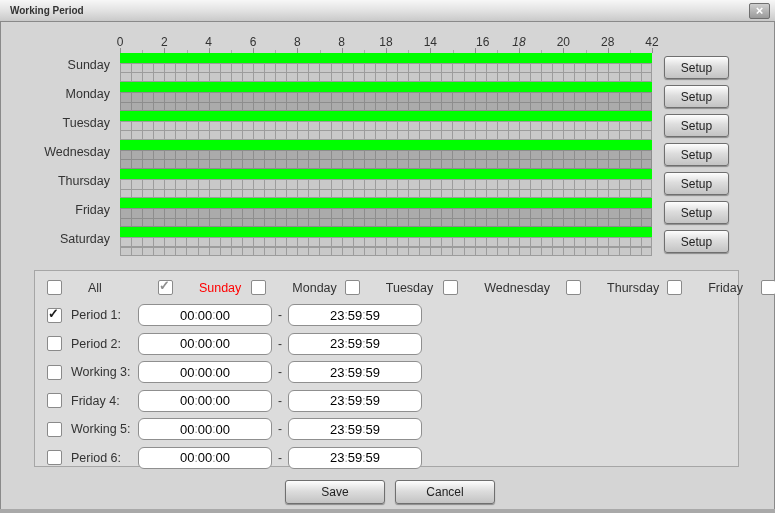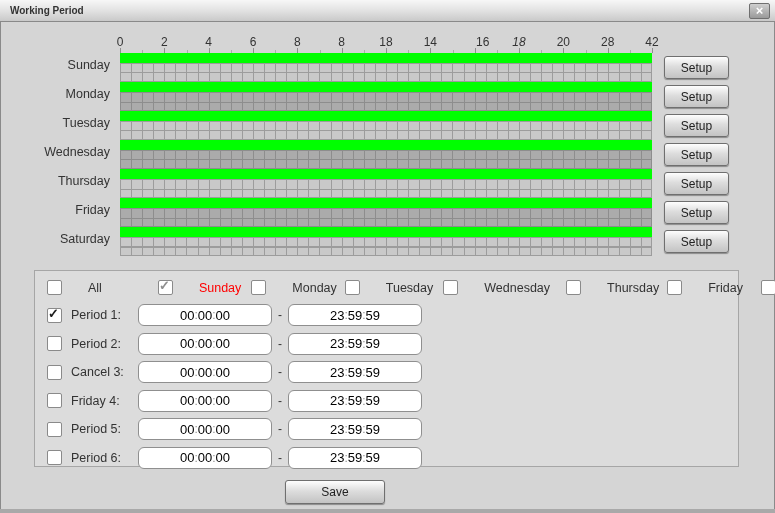--- a/index.html
+++ b/index.html
@@ -301,7 +301,7 @@
     <div class="checkbox">
       <span class="check"></span>
     </div>
-    <span class="p-label">Cancel 3:</span>
+    <span class="p-label">Working 3:</span>
     <div class="timebox">
       <span class="t sh">00</span>
             <span class="colon">:</span>

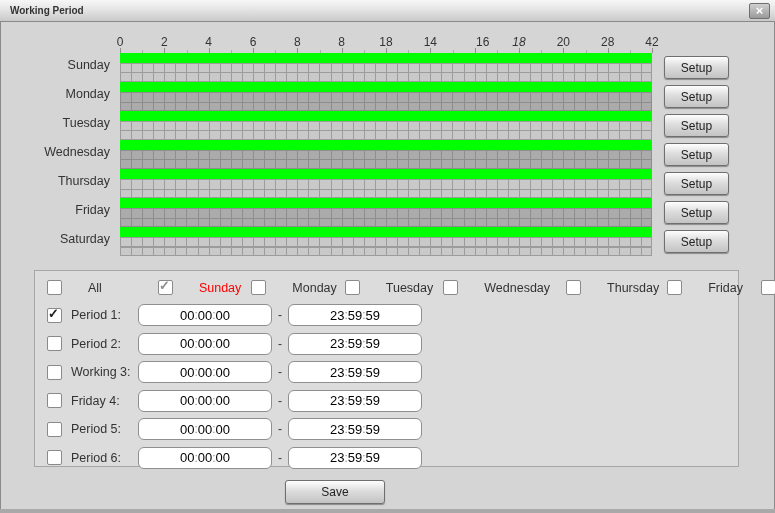--- a/index.html
+++ b/index.html
@@ -345,7 +345,7 @@
     <div class="checkbox">
       <span class="check"></span>
     </div>
-    <span class="p-label">Period 5:</span>
+    <span class="p-label">Working 5:</span>
     <div class="timebox">
       <span class="t sh">00</span>
             <span class="colon">:</span>

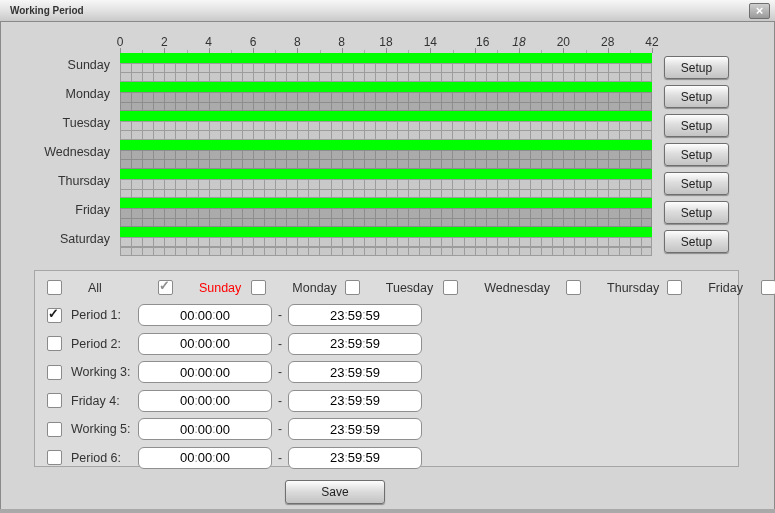--- a/index.html
+++ b/index.html
@@ -388,6 +388,7 @@
   </div>
 
   <button class="btn save-btn">Save</button>
+  <button class="btn cancel-btn">Cancel</button>
 
   <div class="bottom-edge"></div>
 </div>

